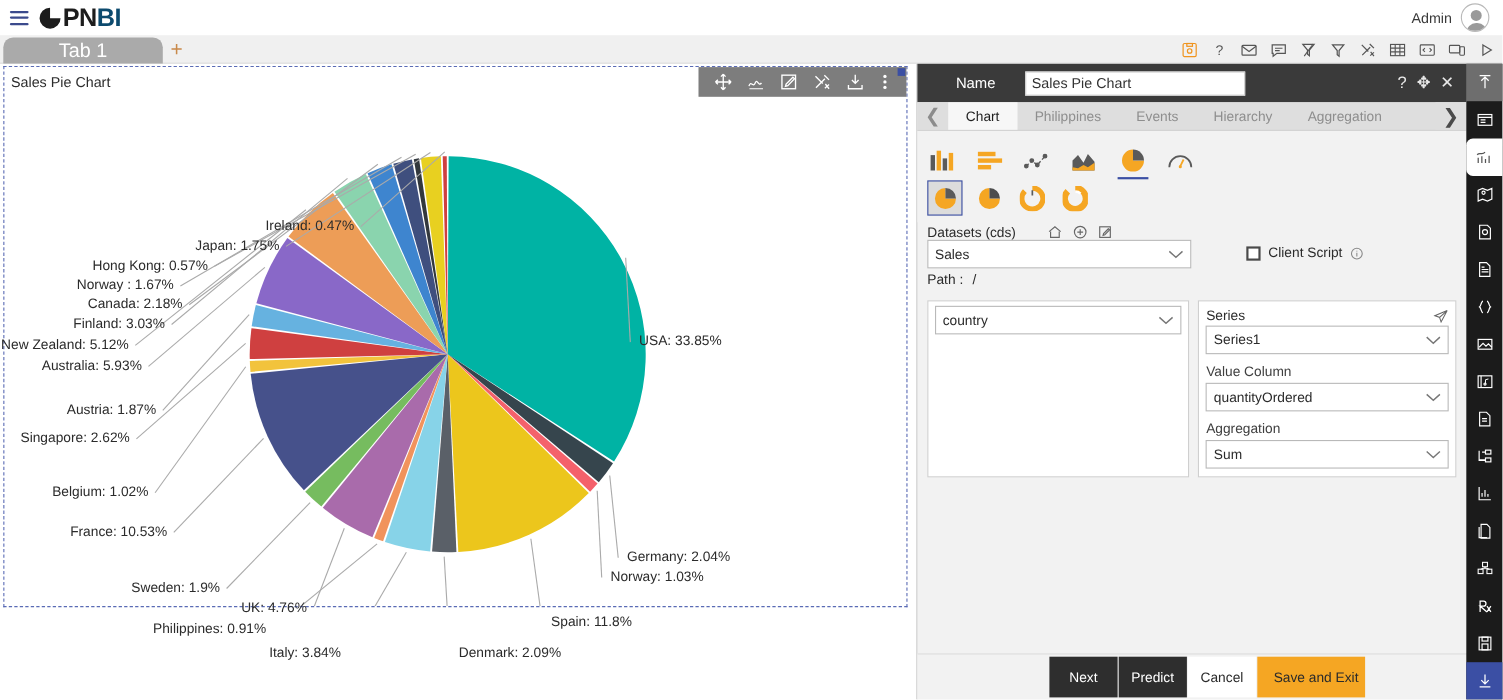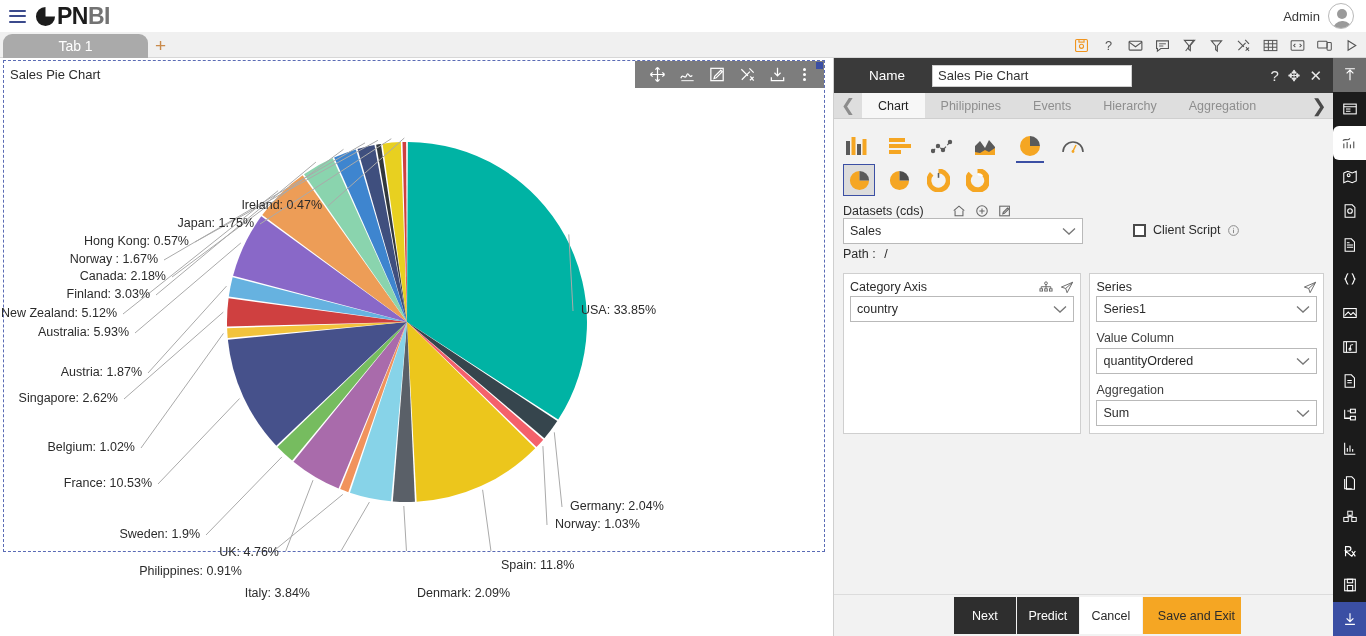--- a/index.html
+++ b/index.html
@@ -25,7 +25,7 @@
   .logo-text { font-size: 23px; font-weight: bold; letter-spacing: -.5px;
     line-height: 21px; margin-left: 1px; }
   .logo-pn { color: #1c1c1c; }
-  .logo-bi { color: #737373; }
+  .logo-bi { color: #0c4a6e; }
   .admin-wrap { margin-left: auto; display: flex; align-items: center; margin-right: 12px; }
   .admin-name { font-size: 13px; color: #3a3a3a; margin-right: 8px; }
   .avatar { width: 26px; height: 26px; border-radius: 50%; border: 1px solid #b9b9b9;

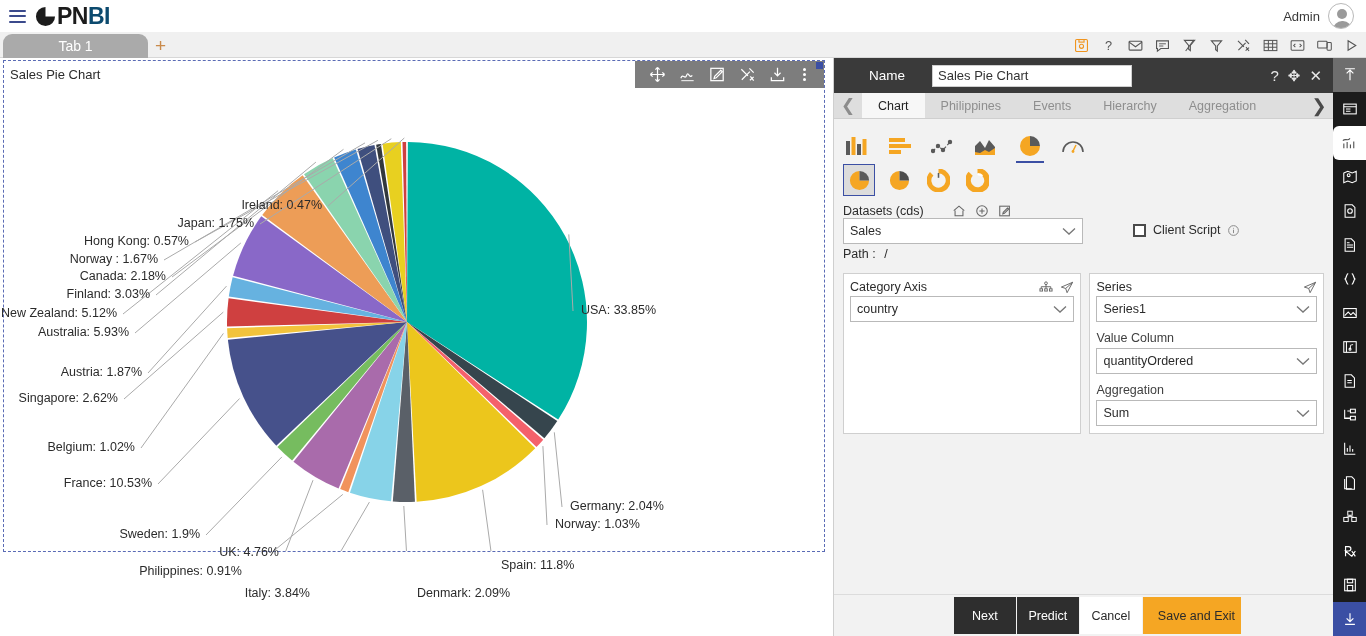--- a/index.html
+++ b/index.html
@@ -43,7 +43,7 @@
   .tab-item {
     position: absolute; left: 3px; top: 2px; width: 145px; height: 24px;
     background: #aaaaaa; border-radius: 9px 9px 0 0;
-    color: #ffffff; font-size: 14px; text-align: center; line-height: 24px;
+    color: #ffffff; font-size: 18px; text-align: center; line-height: 24px;
     cursor: pointer;
   }
   .tab-add { position: absolute; left: 155px; top: 3px; font-size: 19px;

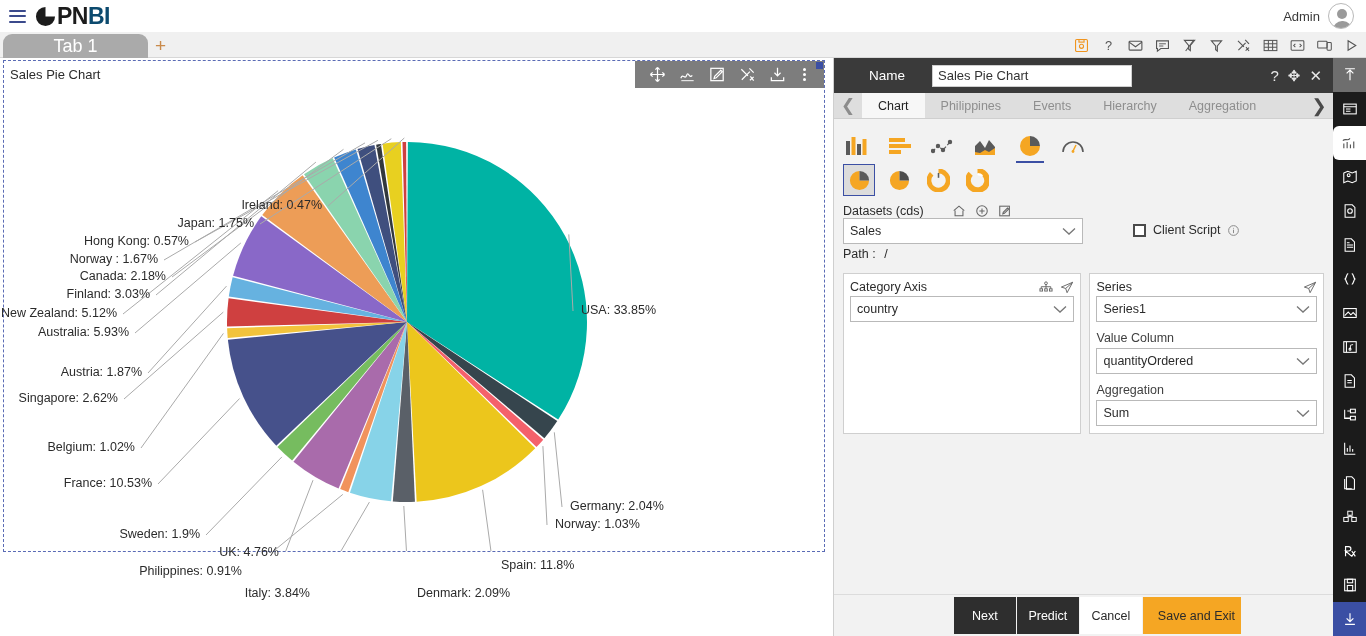--- a/index.html
+++ b/index.html
@@ -496,21 +496,6 @@
 
       <div class="cols">
         <div class="col-box" style="width:240px;">
-          <div class="col-head">
-            <span class="t">Category Axis</span>
-            <span class="ic">
-              <svg width="14" height="13" viewBox="0 0 16 15" fill="none" stroke="#666" stroke-width="1.1">
-                <circle cx="8" cy="2.6" r="1.6"></circle>
-                  <path d="M8 4.2v2.4M2.5 6.6h11v2.2M2.5 6.6v2.2M8 6.6v2.2"></path>
-                <rect x="1" y="9" width="3" height="2.6"></rect>
-                  <rect x="6.5" y="9" width="3" height="2.6"></rect>
-                  <rect x="12" y="9" width="3" height="2.6"></rect>
-              </svg>
-              <svg width="14" height="13" viewBox="0 0 16 15" fill="none" stroke="#666" stroke-width="1.1">
-                <path d="M14.5 1.5L1.5 7l5 1.6L14.5 1.5zM6.5 8.6l1.6 4.9L14.5 1.5"></path>
-              </svg>
-            </span>
-          </div>
           <div class="select">
             <span>country</span>
             <svg class="chev" width="14" height="9" viewBox="0 0 14 9" fill="none" stroke="#777" stroke-width="1.3">

